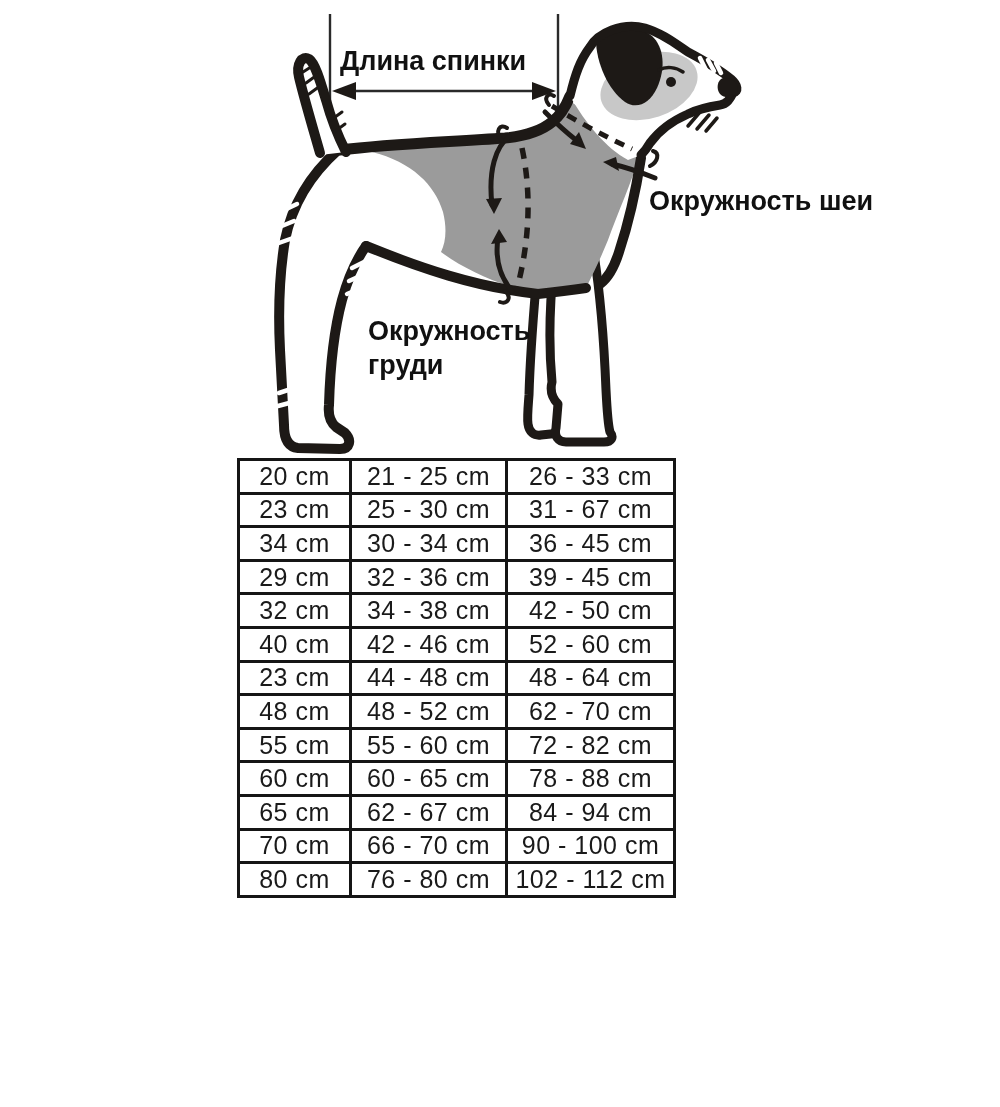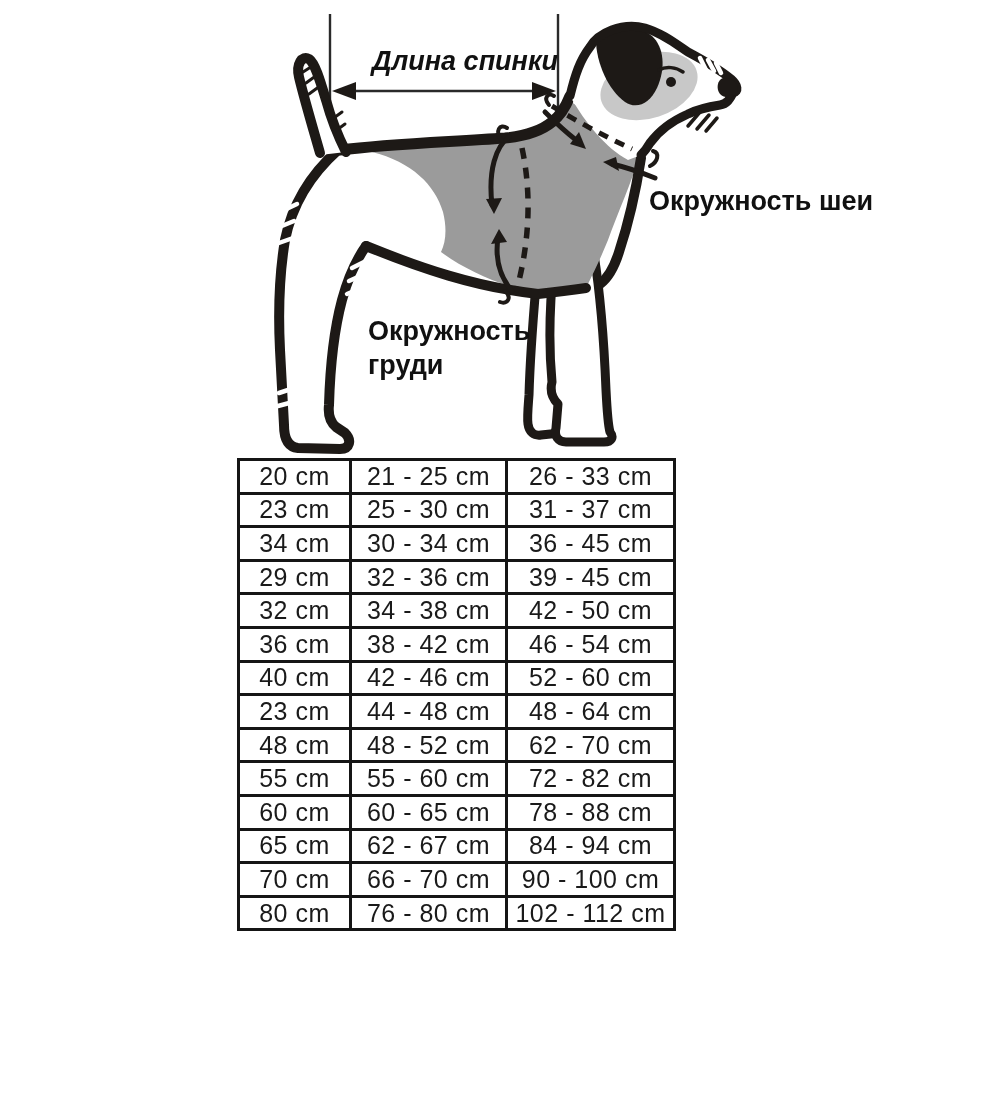--- a/index.html
+++ b/index.html
@@ -7,7 +7,7 @@
   .stage{position:absolute;left:0;top:0;width:1000px;height:1107px;}
   svg{position:absolute;left:0;top:0;}
   .diagram-label{position:absolute;font-weight:bold;color:#111;font-size:27px;line-height:34px;white-space:pre-line;}
-  #lbl-back{left:372px;top:44px;font-style:italic;}
+  #lbl-back{left:340px;top:44px;}
   #lbl-neck{left:649px;top:184px;}
   #lbl-chest{left:368px;top:314px;width:240px;}
   table.size{position:absolute;left:237px;top:458px;border-collapse:collapse;table-layout:fixed;width:436px;padding-left:42px;}

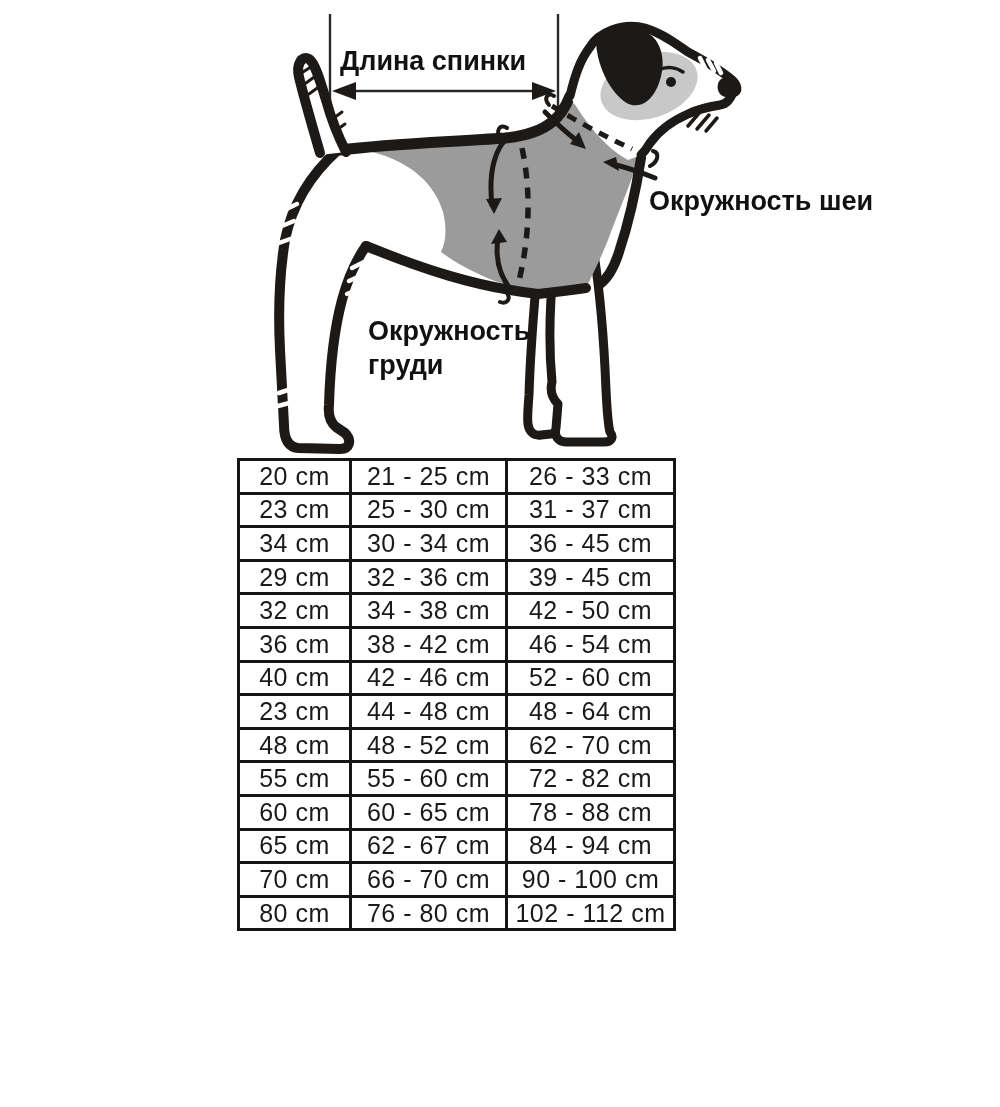--- a/index.html
+++ b/index.html
@@ -134,7 +134,7 @@
         <tr>
           <td>23 cm</td>
           <td>25 - 30 cm</td>
-          <td>31 - 37 cm</td>
+          <td>31 - 67 cm</td>
         </tr>
         <tr>
           <td>34 cm</td>

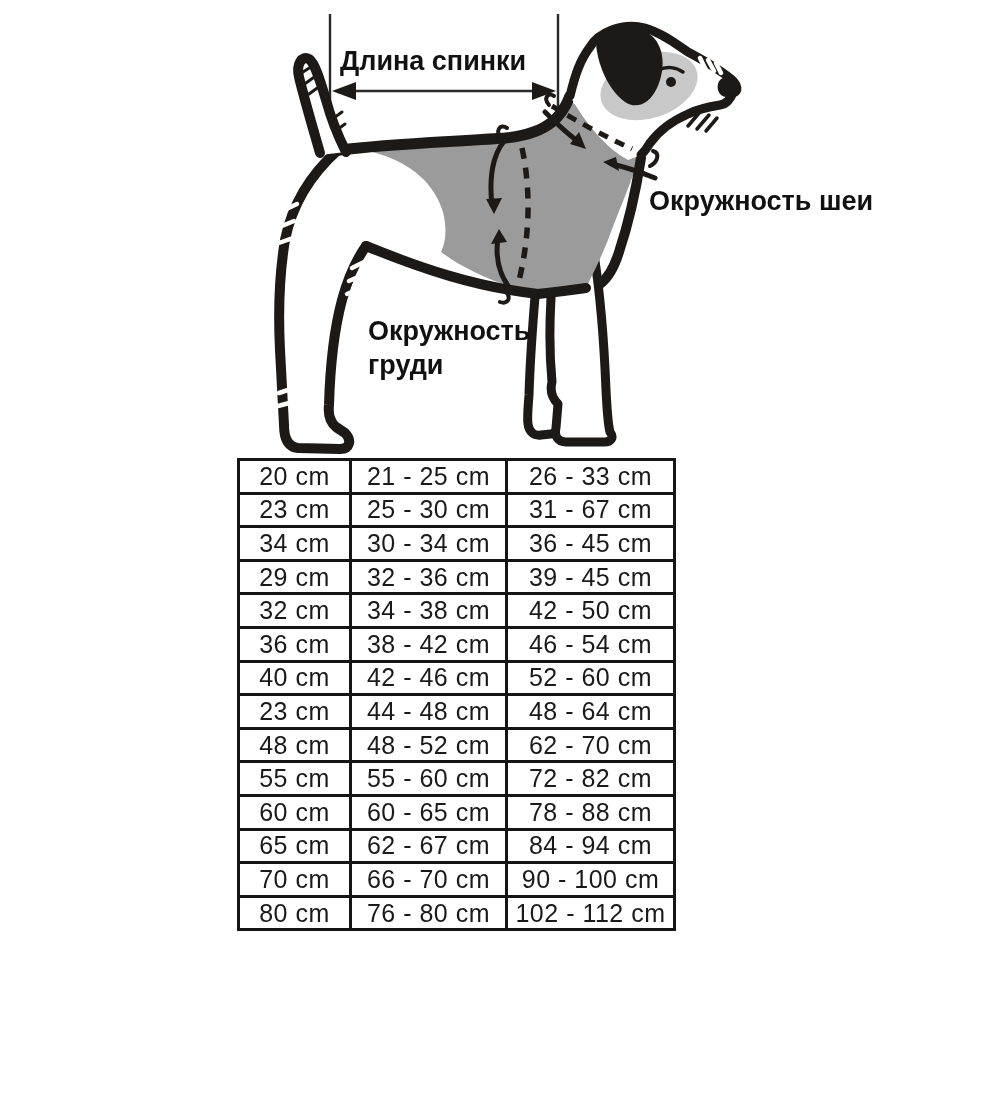--- a/index.html
+++ b/index.html
@@ -152,11 +152,6 @@
           <td>42 - 50 cm</td>
         </tr>
         <tr>
-          <td>36 cm</td>
-          <td>38 - 42 cm</td>
-          <td>46 - 54 cm</td>
-        </tr>
-        <tr>
           <td>40 cm</td>
           <td>42 - 46 cm</td>
           <td>52 - 60 cm</td>

